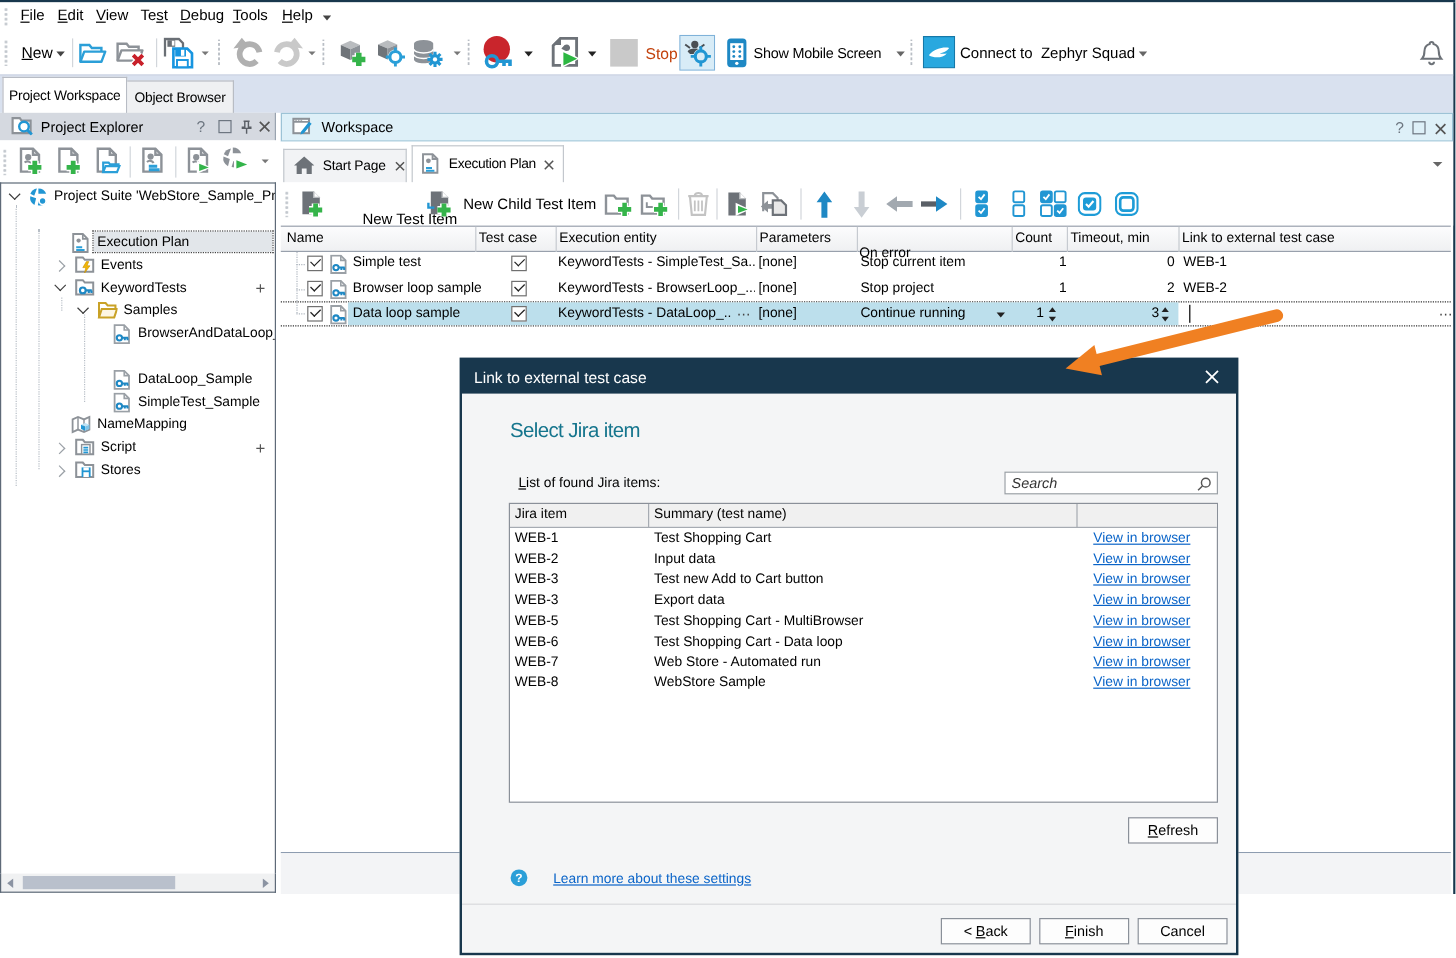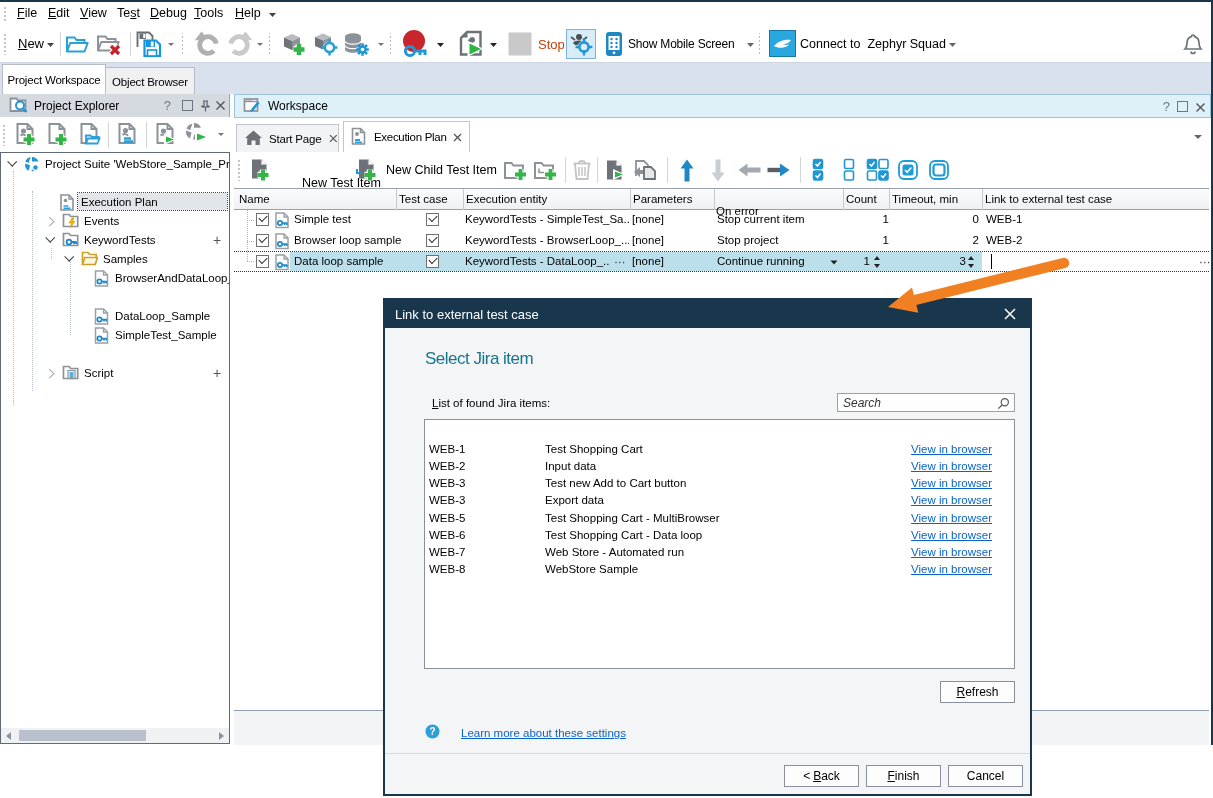--- a/index.html
+++ b/index.html
@@ -363,6 +363,18 @@
         </span>
         <span style="margin-left:5px;">SimpleTest_Sample</span>
       </div>
+    <div class="abs row" style="left:0;top:191px;width:228px;height:19px;">
+        <span class="ti" style="margin-left:58px;" id="tic-nm">
+          <svg width="17" height="16" viewBox="0 0 17 16">
+            <path d="M1.5 3.5 L6 1.5 l5 2 4.5-2 V12 l-4.5 2 -5-2 -4.5 2z" fill="#fff" stroke="#8d9298" stroke-width="1.5"></path>
+            <path d="M6 1.5 V12 M11 3.5 V14" stroke="#8d9298" stroke-width="1.2"></path>
+            <path d="M8.5 8 l3.5-1.5 3.5 1.5 -3.5 1.5z" fill="#bfe3f5"></path>
+            <path d="M8.5 8 l3.5 1.5 V13 l-3.5-1.5z" fill="#2196d3"></path>
+            <path d="M15.5 8 l-3.5 1.5 V13 l3.5-1.5z" fill="#7fc4e8"></path>
+          </svg>
+        </span>
+        <span style="margin-left:6px;">NameMapping</span>
+      </div>
     <div class="abs row" style="left:0;top:210px;width:228px;height:19px;">
         <span class="chev-c" style="margin-left:45px;"></span>
         <span class="ti" style="margin-left:7px;" id="tic-script">

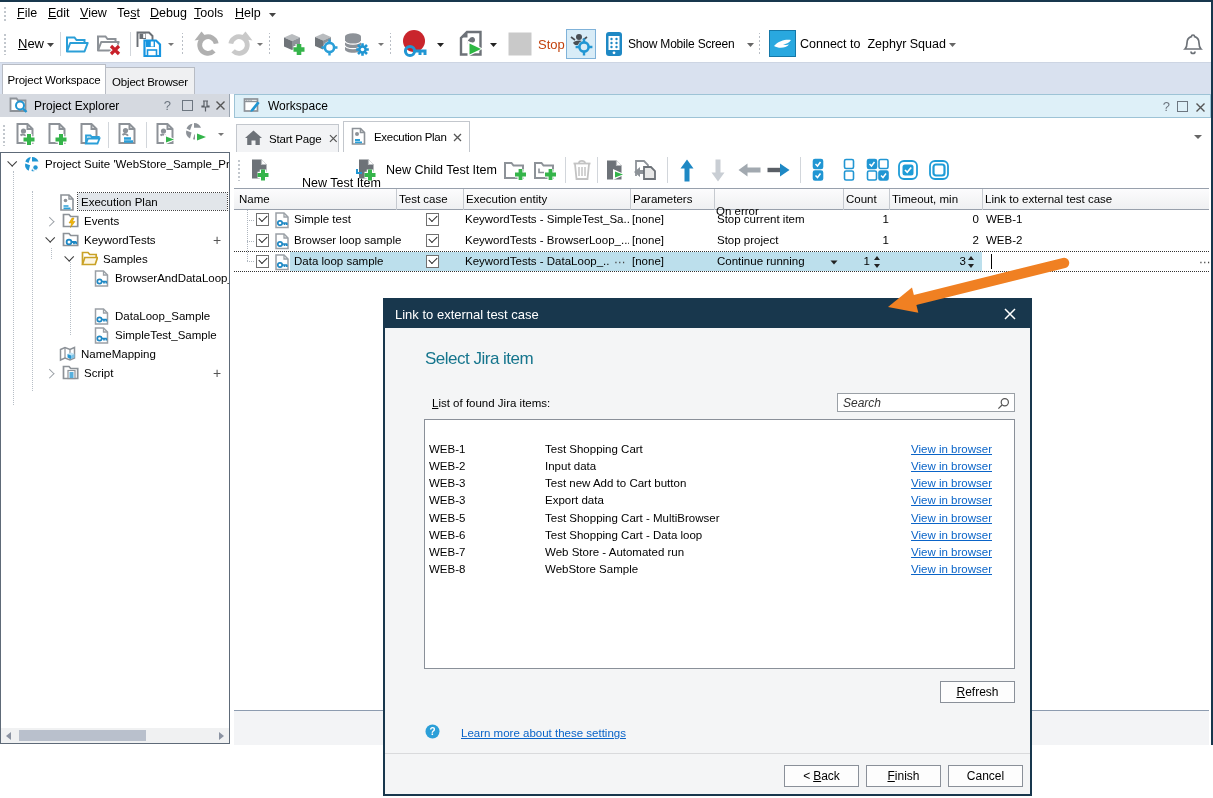--- a/index.html
+++ b/index.html
@@ -387,6 +387,18 @@
         <span style="margin-left:6px;">Script</span>
         <span style="position:absolute;left:212px;color:#555;font-size:14px;">+</span>
       </div>
+    <div class="abs row" style="left:0;top:229px;width:228px;height:19px;">
+        <span class="chev-c" style="margin-left:45px;"></span>
+        <span class="ti" style="margin-left:7px;" id="tic-stores">
+          <svg width="17" height="15" viewBox="0 0 17 15">
+            <path d="M1.5 13.5 V1.5 h5.5 l1.7 2 h7 V13.5z" fill="#fff" stroke="#8d9298" stroke-width="1.7"></path>
+            <rect x="6" y="5.5" width="7.5" height="8" fill="#2196d3"></rect>
+            <rect x="7.5" y="9.5" width="4.5" height="4" fill="#fff"></rect>
+            <rect x="7.5" y="5.5" width="4.5" height="2.5" fill="#fff"></rect>
+          </svg>
+        </span>
+        <span style="margin-left:6px;">Stores</span>
+      </div>
   </div>
 
   <div class="abs" style="left:0;top:634px;width:230px;height:16px;background:#f0f1f2;border:1px solid #5e6a78;border-top:none;">

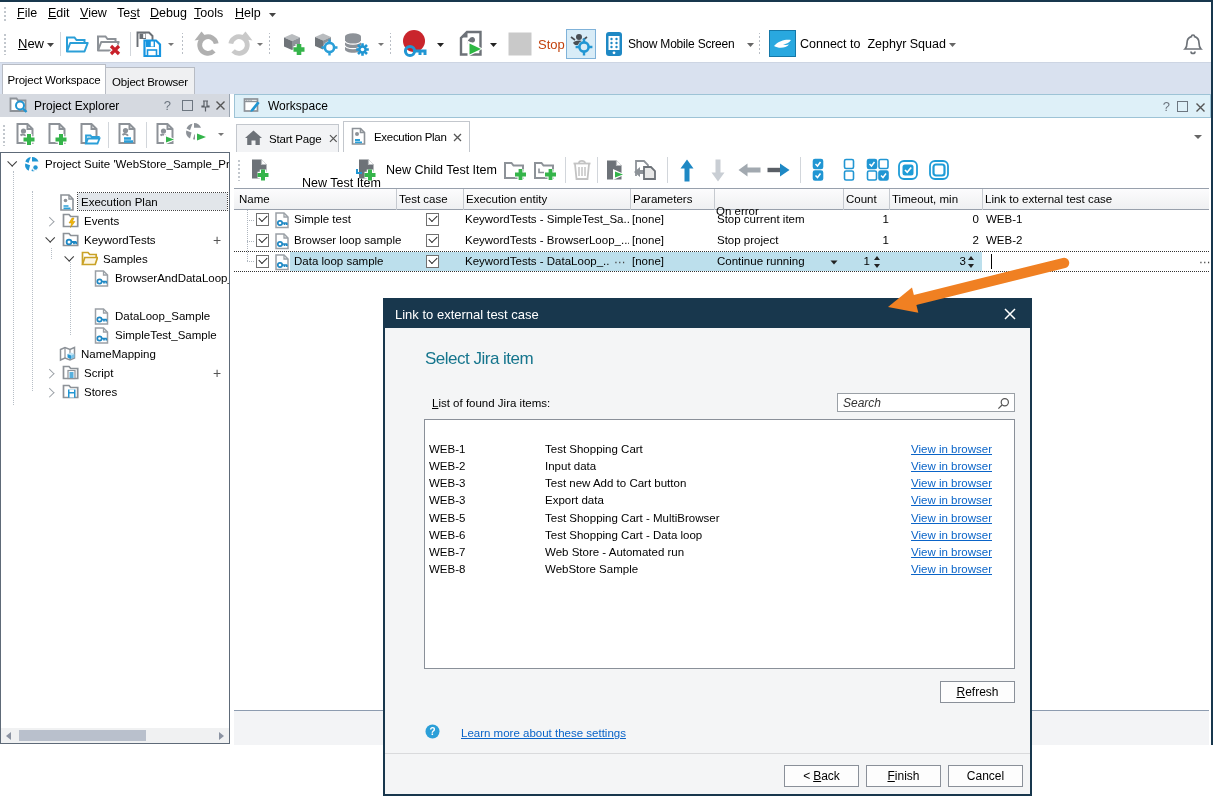--- a/index.html
+++ b/index.html
@@ -658,6 +658,12 @@
   </div>
 
   <div class="abs" id="jiratable" style="left:39px;top:119px;width:591px;height:250px;background:#fff;border:1px solid #8a9099;font-size:12px;">
+    <div class="abs" style="left:0;top:0;width:589px;height:20px;background:#f0f0f0;border-bottom:1px solid #a6abb2;">
+      <span class="abs" style="left:4px;top:3px;font-size:11.5px;">Jira item</span>
+      <span class="abs" style="left:120px;top:3px;font-size:11.5px;">Summary (test name)</span>
+      <div class="abs" style="left:115px;top:0;width:1px;height:20px;background:#a6abb2;"></div>
+      <div class="abs" style="left:472px;top:0;width:1px;height:20px;background:#a6abb2;"></div>
+    </div>
     <div class="jrow" style="top:21px;">
         <span class="jk">WEB-1</span>
         <span class="js">Test Shopping Cart</span>

